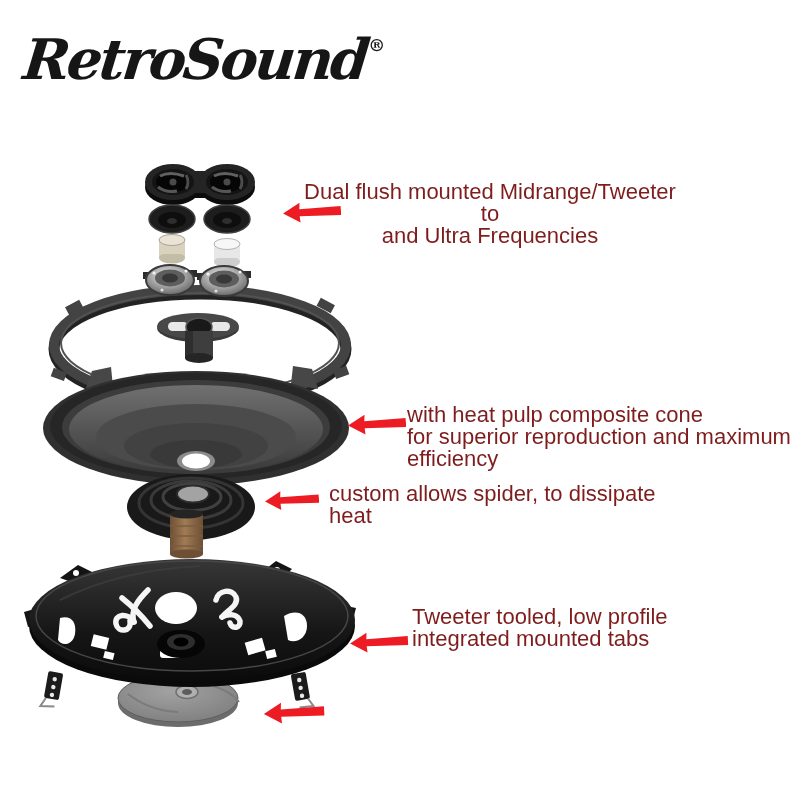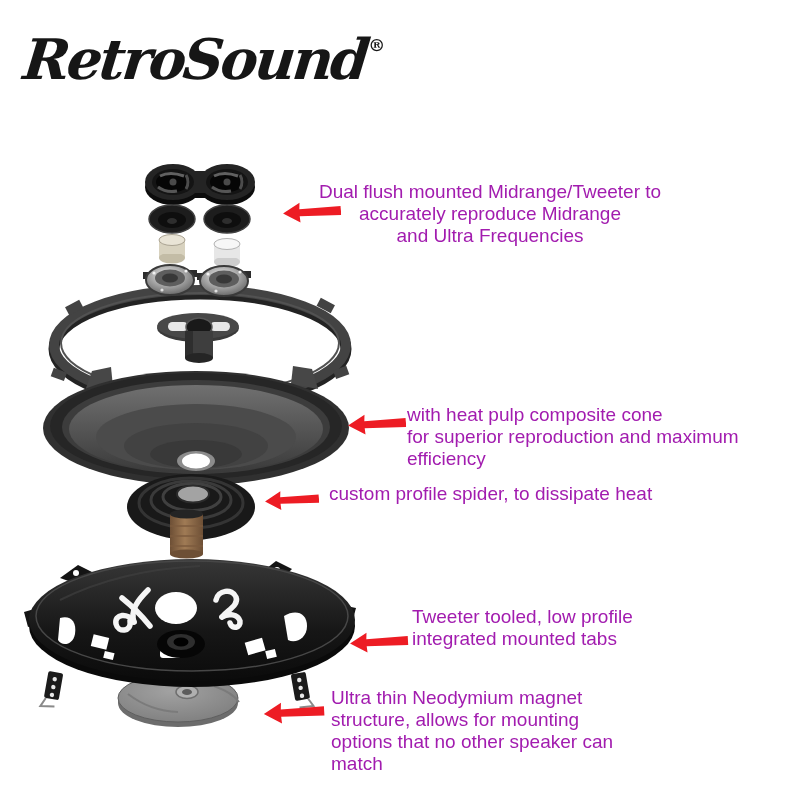--- a/index.html
+++ b/index.html
@@ -12,7 +12,7 @@
   .logo sup{font-size:17px;letter-spacing:0;vertical-align:28px;transform:skewX(6deg);display:inline-block;}
   .diagram-svg{position:absolute;left:0;top:140px;}
   .arrow{position:absolute;transform:rotate(-3deg);}
-  .ann{position:absolute;font-size:19px;line-height:22px;color:#a21caf;}
+  .ann{position:absolute;font-size:22px;line-height:22px;color:#7f1d1d;}
   .ann span{display:block;}
   .ann.center{text-align:center;}
 </style>

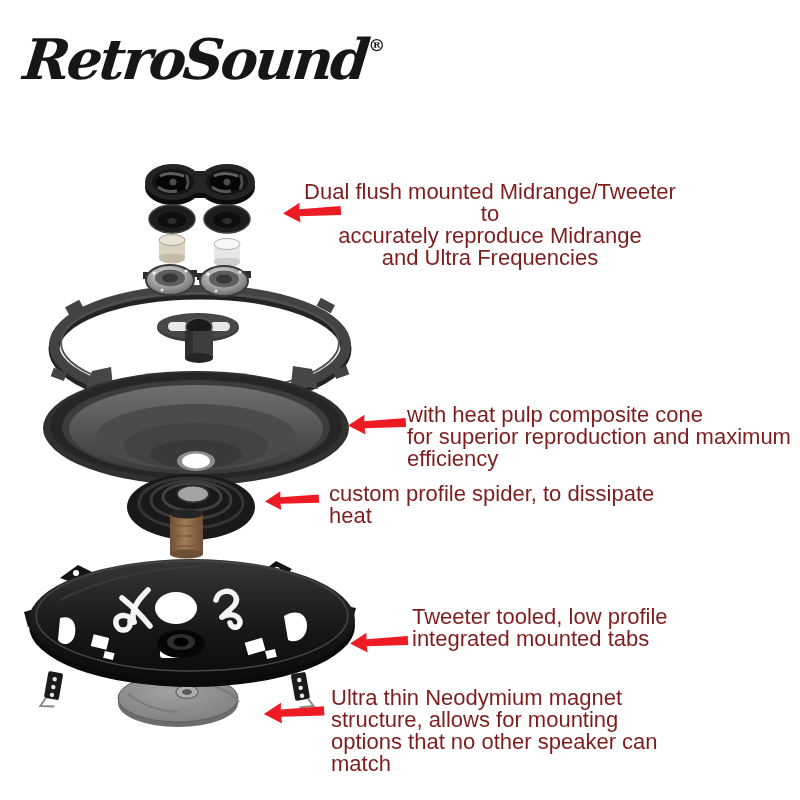--- a/index.html
+++ b/index.html
@@ -258,7 +258,6 @@
 
   <div class="ann center" style="left:300px;top:181px;width:380px">
     <span>Dual flush mounted Midrange/Tweeter to</span>
-    <span>accurately reproduce Midrange</span>
     <span>and Ultra Frequencies</span>
   </div>
 

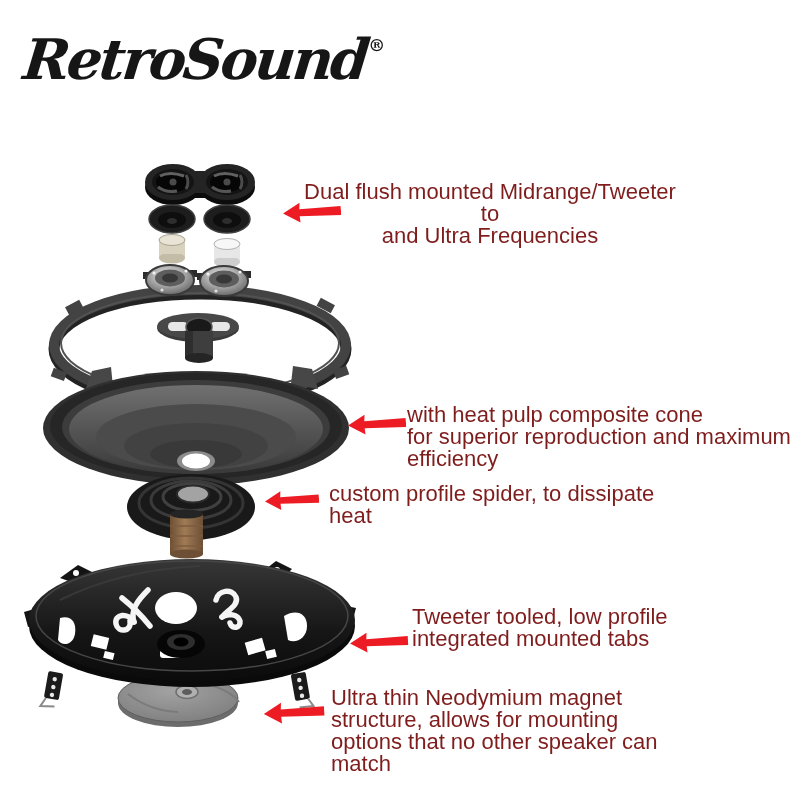--- a/index.html
+++ b/index.html
@@ -267,7 +267,7 @@
   </div>
 
   <div class="ann" style="left:329px;top:483px;width:360px">
-    <span>custom profile spider, to dissipate heat</span>
+    <span>custom allows spider, to dissipate heat</span>
   </div>
 
   <div class="ann" style="left:412px;top:606px;width:330px">

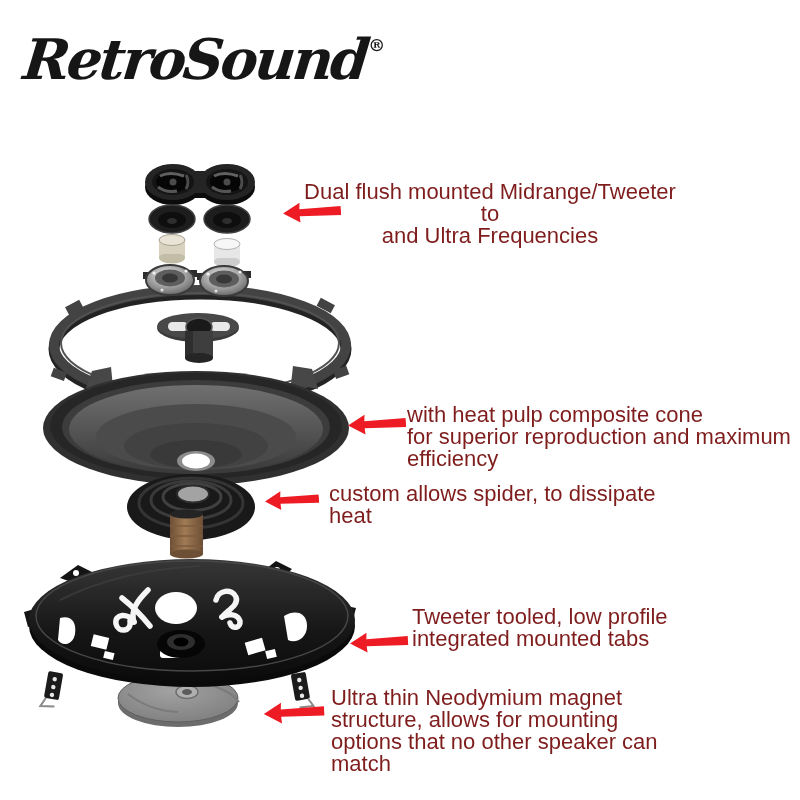--- a/index.html
+++ b/index.html
@@ -275,12 +275,6 @@
     <span>integrated mounted tabs</span>
   </div>
 
-  <div class="ann" style="left:331px;top:687px;width:330px">
-    <span>Ultra thin Neodymium magnet</span>
-    <span>structure, allows for mounting</span>
-    <span>options that no other speaker can</span>
-    <span>match</span>
-  </div>
 
 </div>
 

